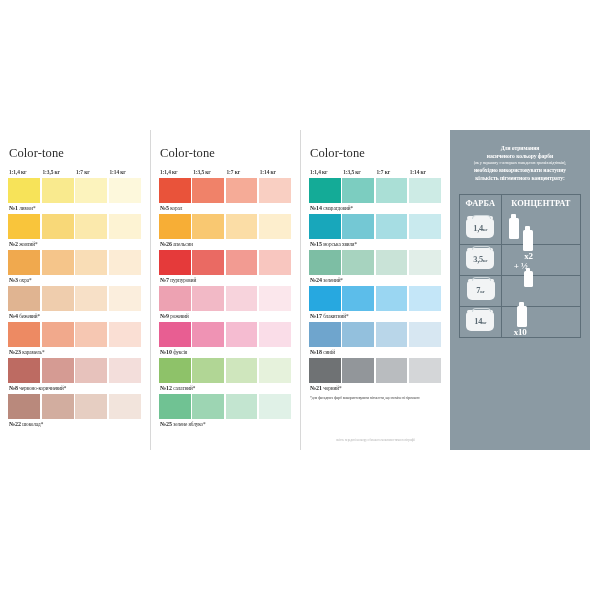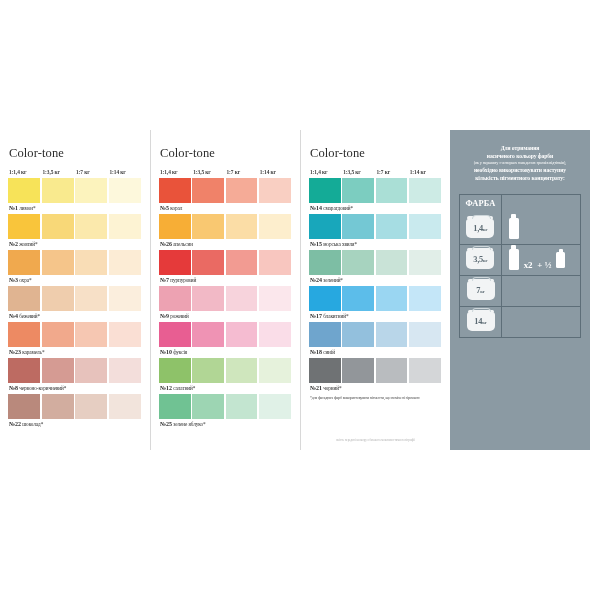--- a/index.html
+++ b/index.html
@@ -432,6 +432,7 @@
       <div class="gp-table">
         <div class="gp-tr">
           <div class="gp-c1 gp-th">ФАРБА</div>
+          <div class="gp-c2 gp-th" style="justify-content:center;padding-left:0;">КОНЦЕНТРАТ</div>
         </div>
         <div id="gp-rows">
             <div class="gp-tr row-h">

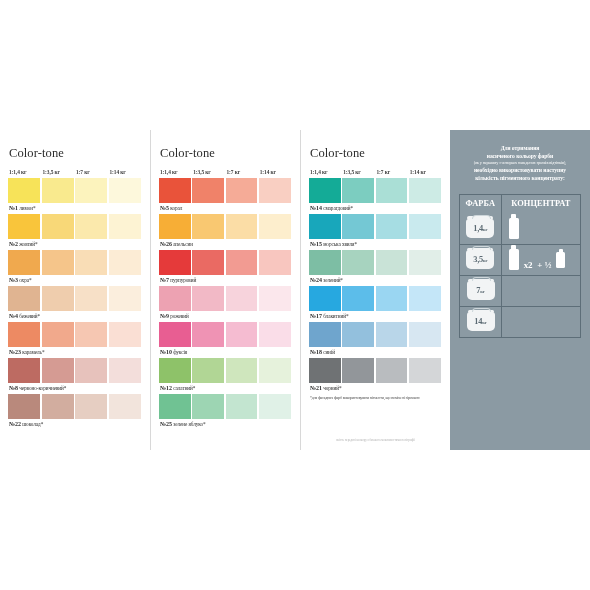--- a/index.html
+++ b/index.html
@@ -195,7 +195,7 @@
     color: #ffffff;
     margin: 0 5px 0 5px;
   }
-  .rowflex { display: flex; align-items: flex-end; }
+  .rowflex { display: flex; align-items: flex-end; flex-direction: column; }
 </style>
 </head>
 <body>

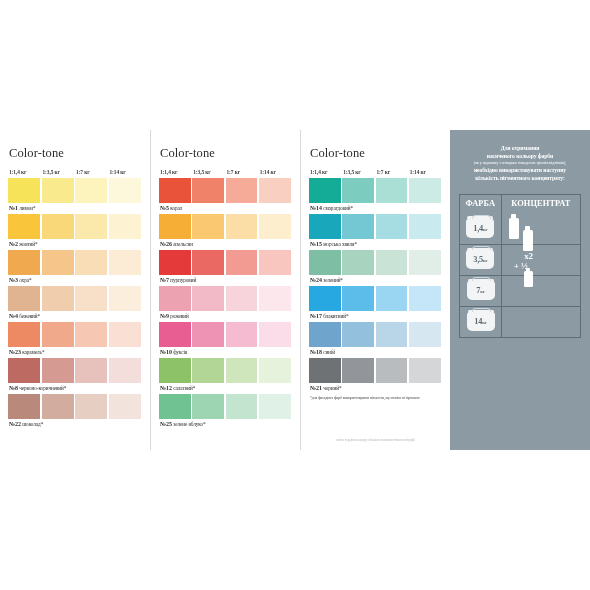--- a/index.html
+++ b/index.html
@@ -475,6 +475,12 @@
                   <span>14<i>кг</i></span>
                 </div>
               </div>
+              <div class="gp-c2">
+                <div class="rowflex">
+                  <div class="bottle"></div>
+                  <span class="mult">x10</span>
+                </div>
+              </div>
             </div>
           </div>
       </div>

